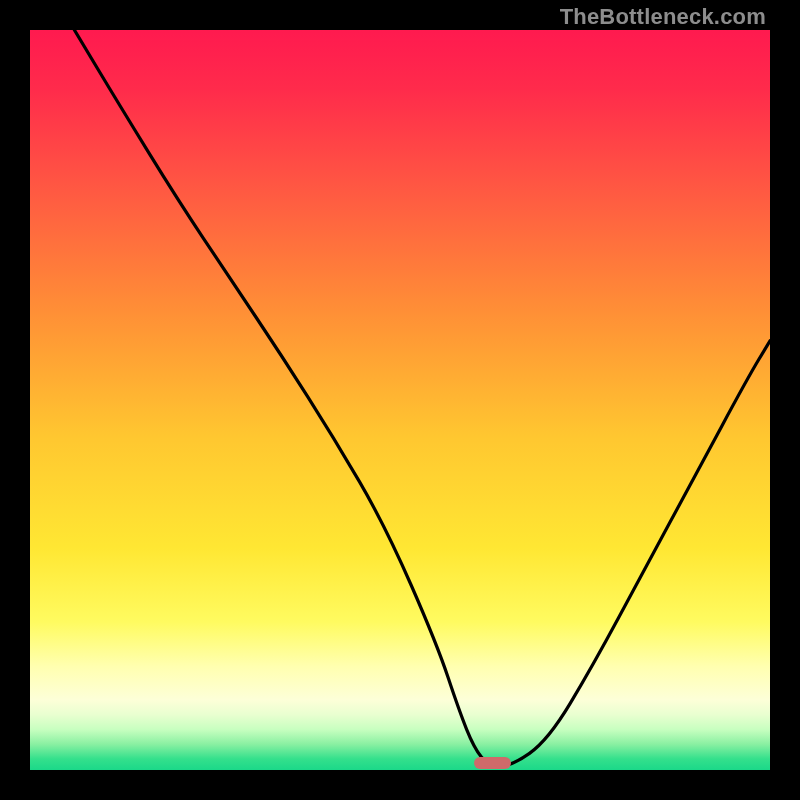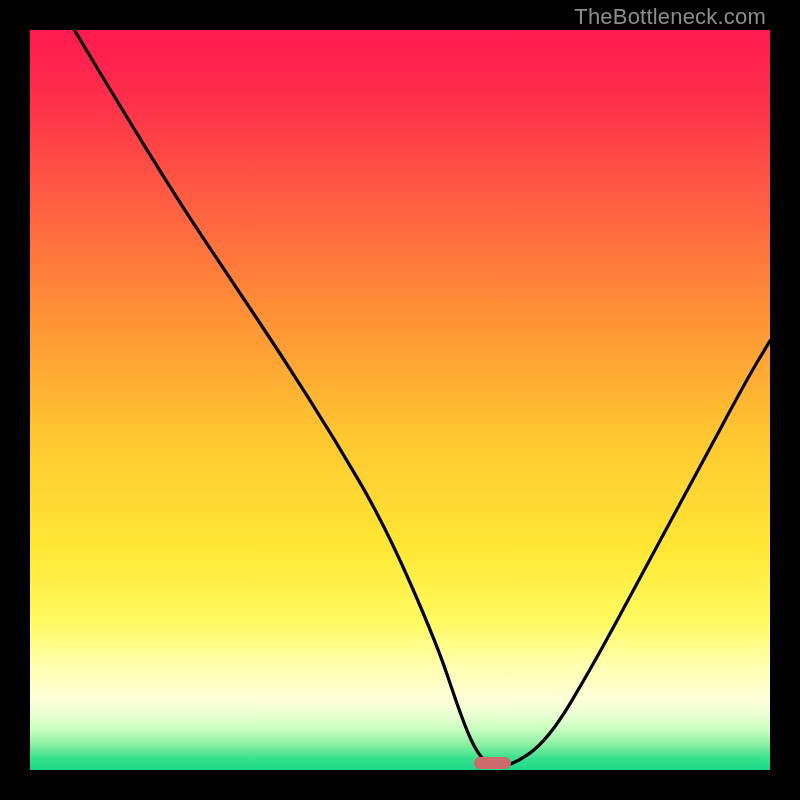--- a/index.html
+++ b/index.html
@@ -51,7 +51,7 @@
     right: 34px;
     font-family: Arial, Helvetica, sans-serif;
     font-size: 22px;
-    font-weight: normal;
+    font-weight: bold;
     color: #8d8d8d;
     letter-spacing: 0.2px;
   }

